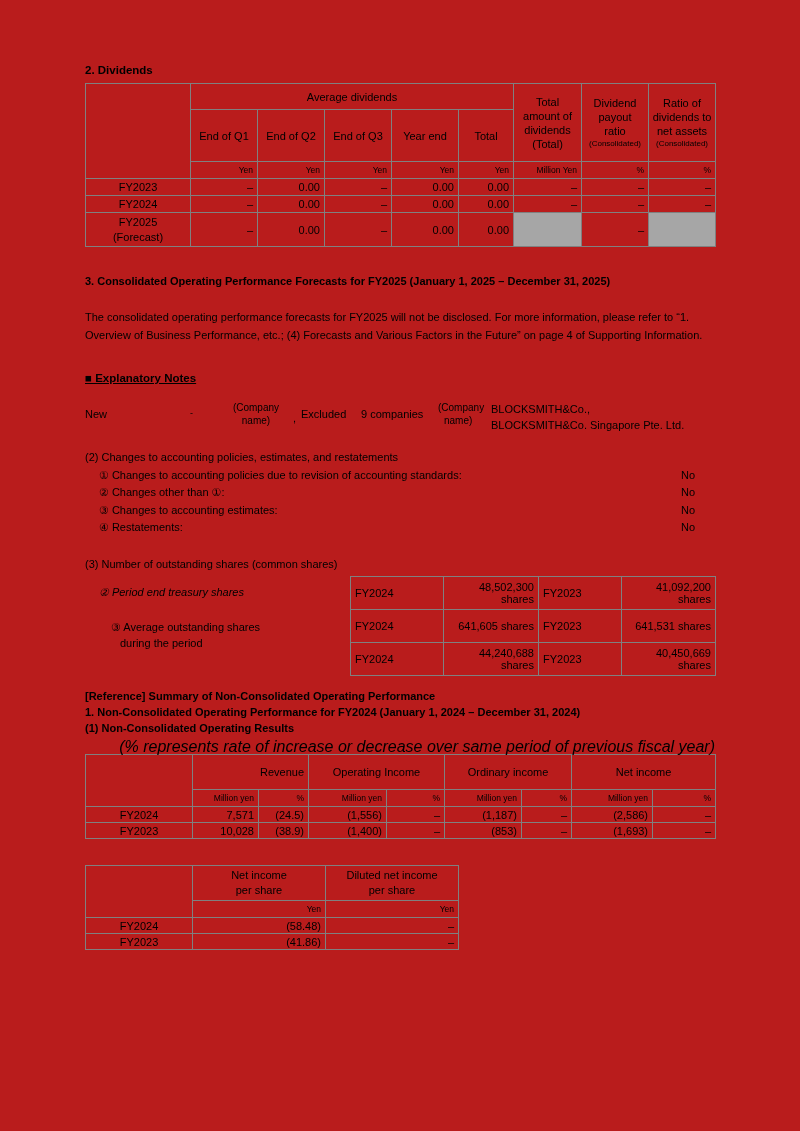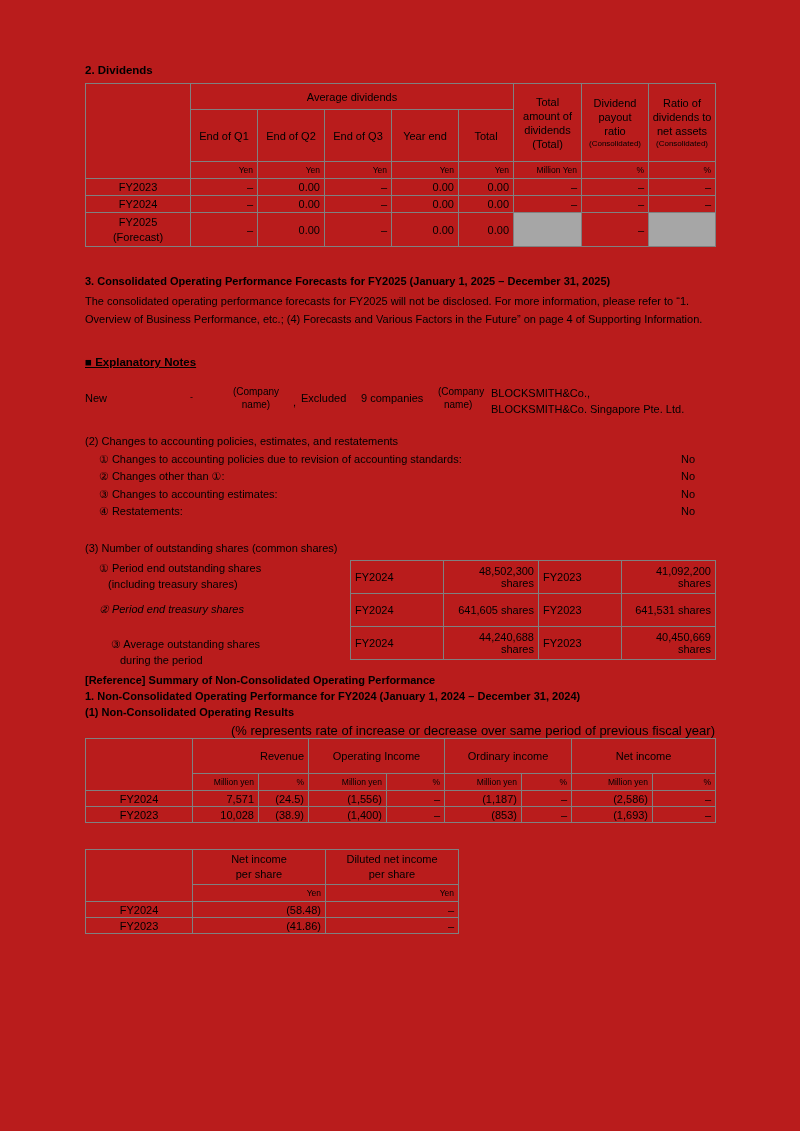--- a/index.html
+++ b/index.html
@@ -245,7 +245,7 @@
 
     <div style="height:26px"></div>
     <div class="h-bold-sm">3. Consolidated Operating Performance Forecasts for FY2025 (January 1, 2025 – December 31, 2025)</div>
-    <div class="para" style="margin-top:4px;">The consolidated operating performance forecasts for FY2025 will not be disclosed. For more information, please refer to “1. Overview of Business Performance, etc.; (4) Forecasts and Various Factors in the Future” on page 4 of Supporting Information.</div>
+    <div class="para" style="margin-top:20px;">The consolidated operating performance forecasts for FY2025 will not be disclosed. For more information, please refer to “1. Overview of Business Performance, etc.; (4) Forecasts and Various Factors in the Future” on page 4 of Supporting Information.</div>
 
     <div style="height:26px"></div>
     <div class="h-bold-sm" style="font-size:11.5px;text-decoration:underline;">■ Explanatory Notes</div>

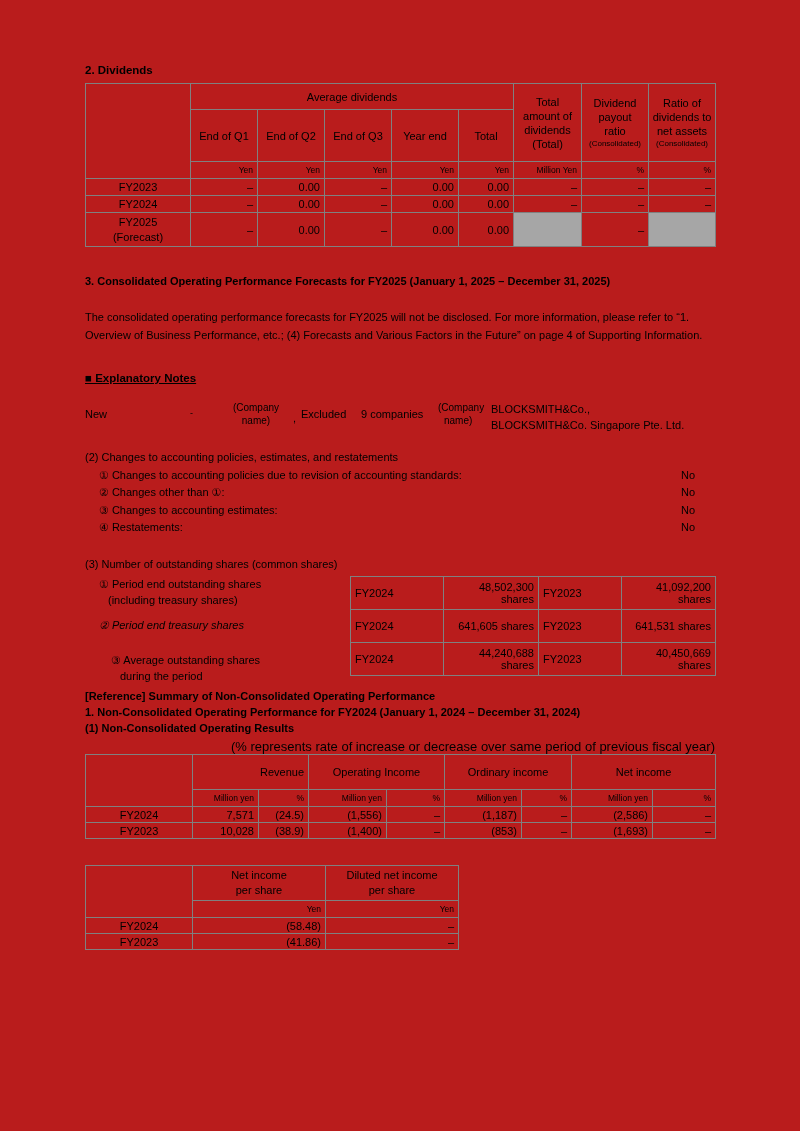--- a/index.html
+++ b/index.html
@@ -297,10 +297,6 @@
 
     <div class="shares-wrap" style="margin-top:3px;height:103px;">
       <div class="shares-labels">
-        <div class="shares-label-item">
-          <span>① Period end outstanding shares</span><br>
-          <span style="padding-left:9px;display:inline-block;">(including treasury shares)</span>
-        </div>
         <div class="shares-label-item" style="padding-top:8px;font-style:italic;">
           <span>② Period end treasury shares</span>
         </div>

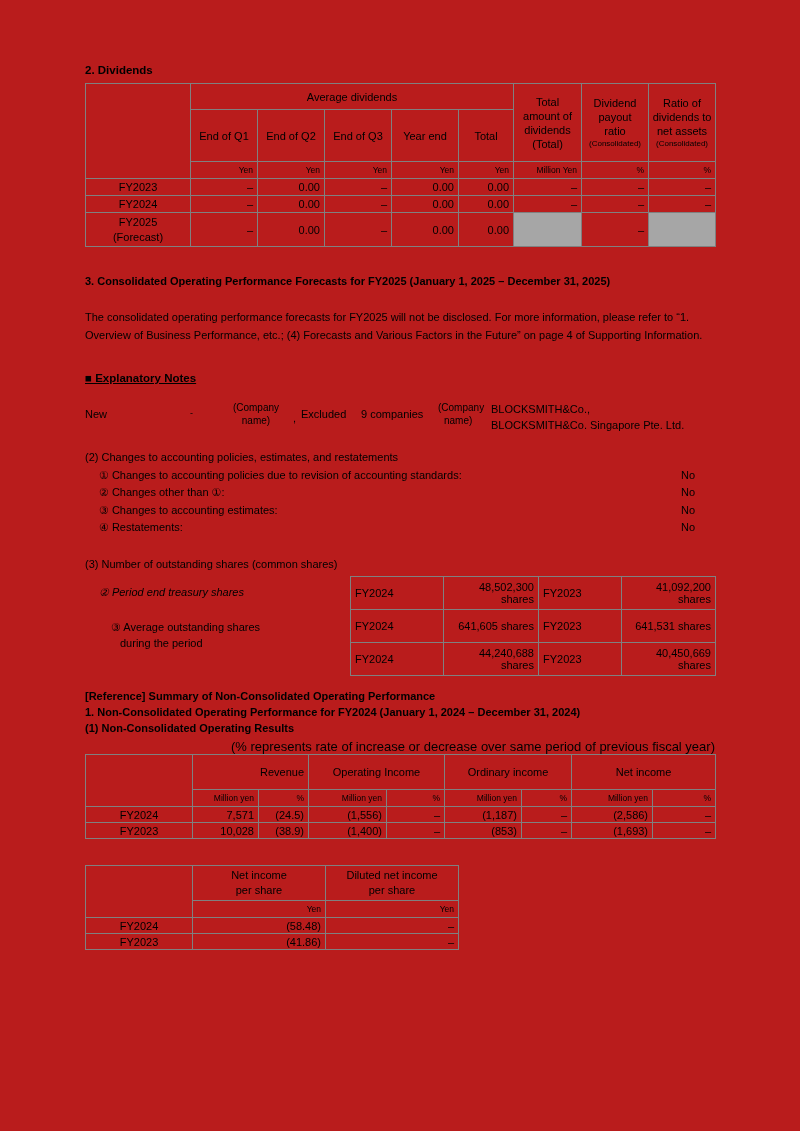--- a/index.html
+++ b/index.html
@@ -137,10 +137,11 @@
   #pershare-table td { height: 16px; }
 
   .pct-note {
-    font-size: 13px;
+    font-size: 16px;
     text-align: right;
     width: 630px;
     line-height: 15px;
+    font-style: italic;
   }
 </style>
 </head>

